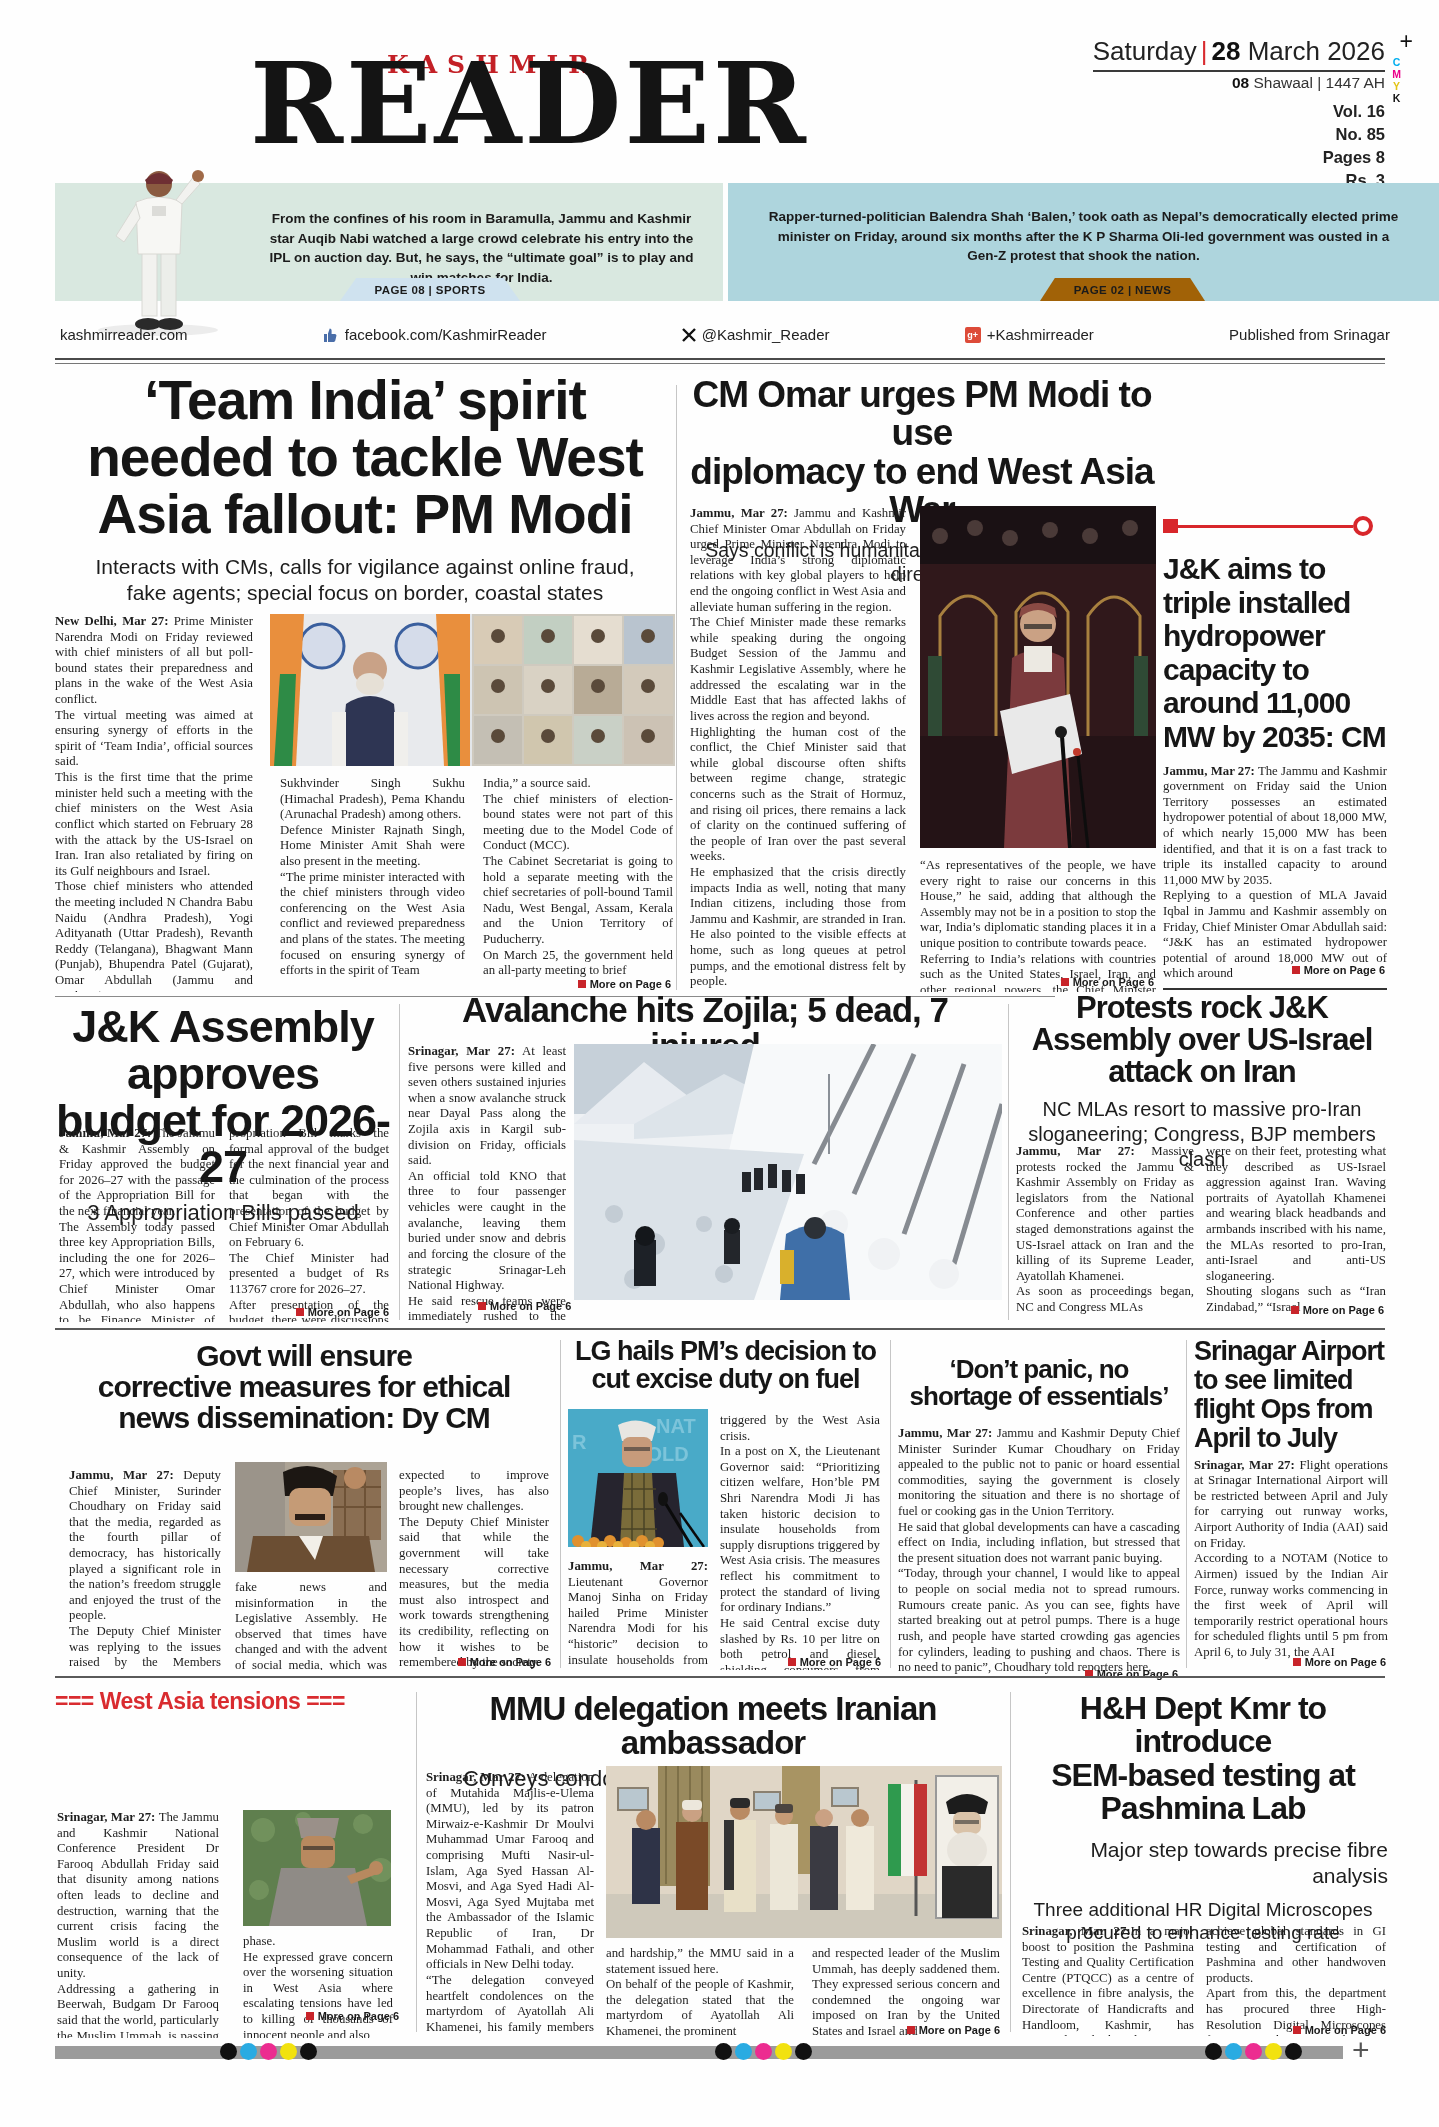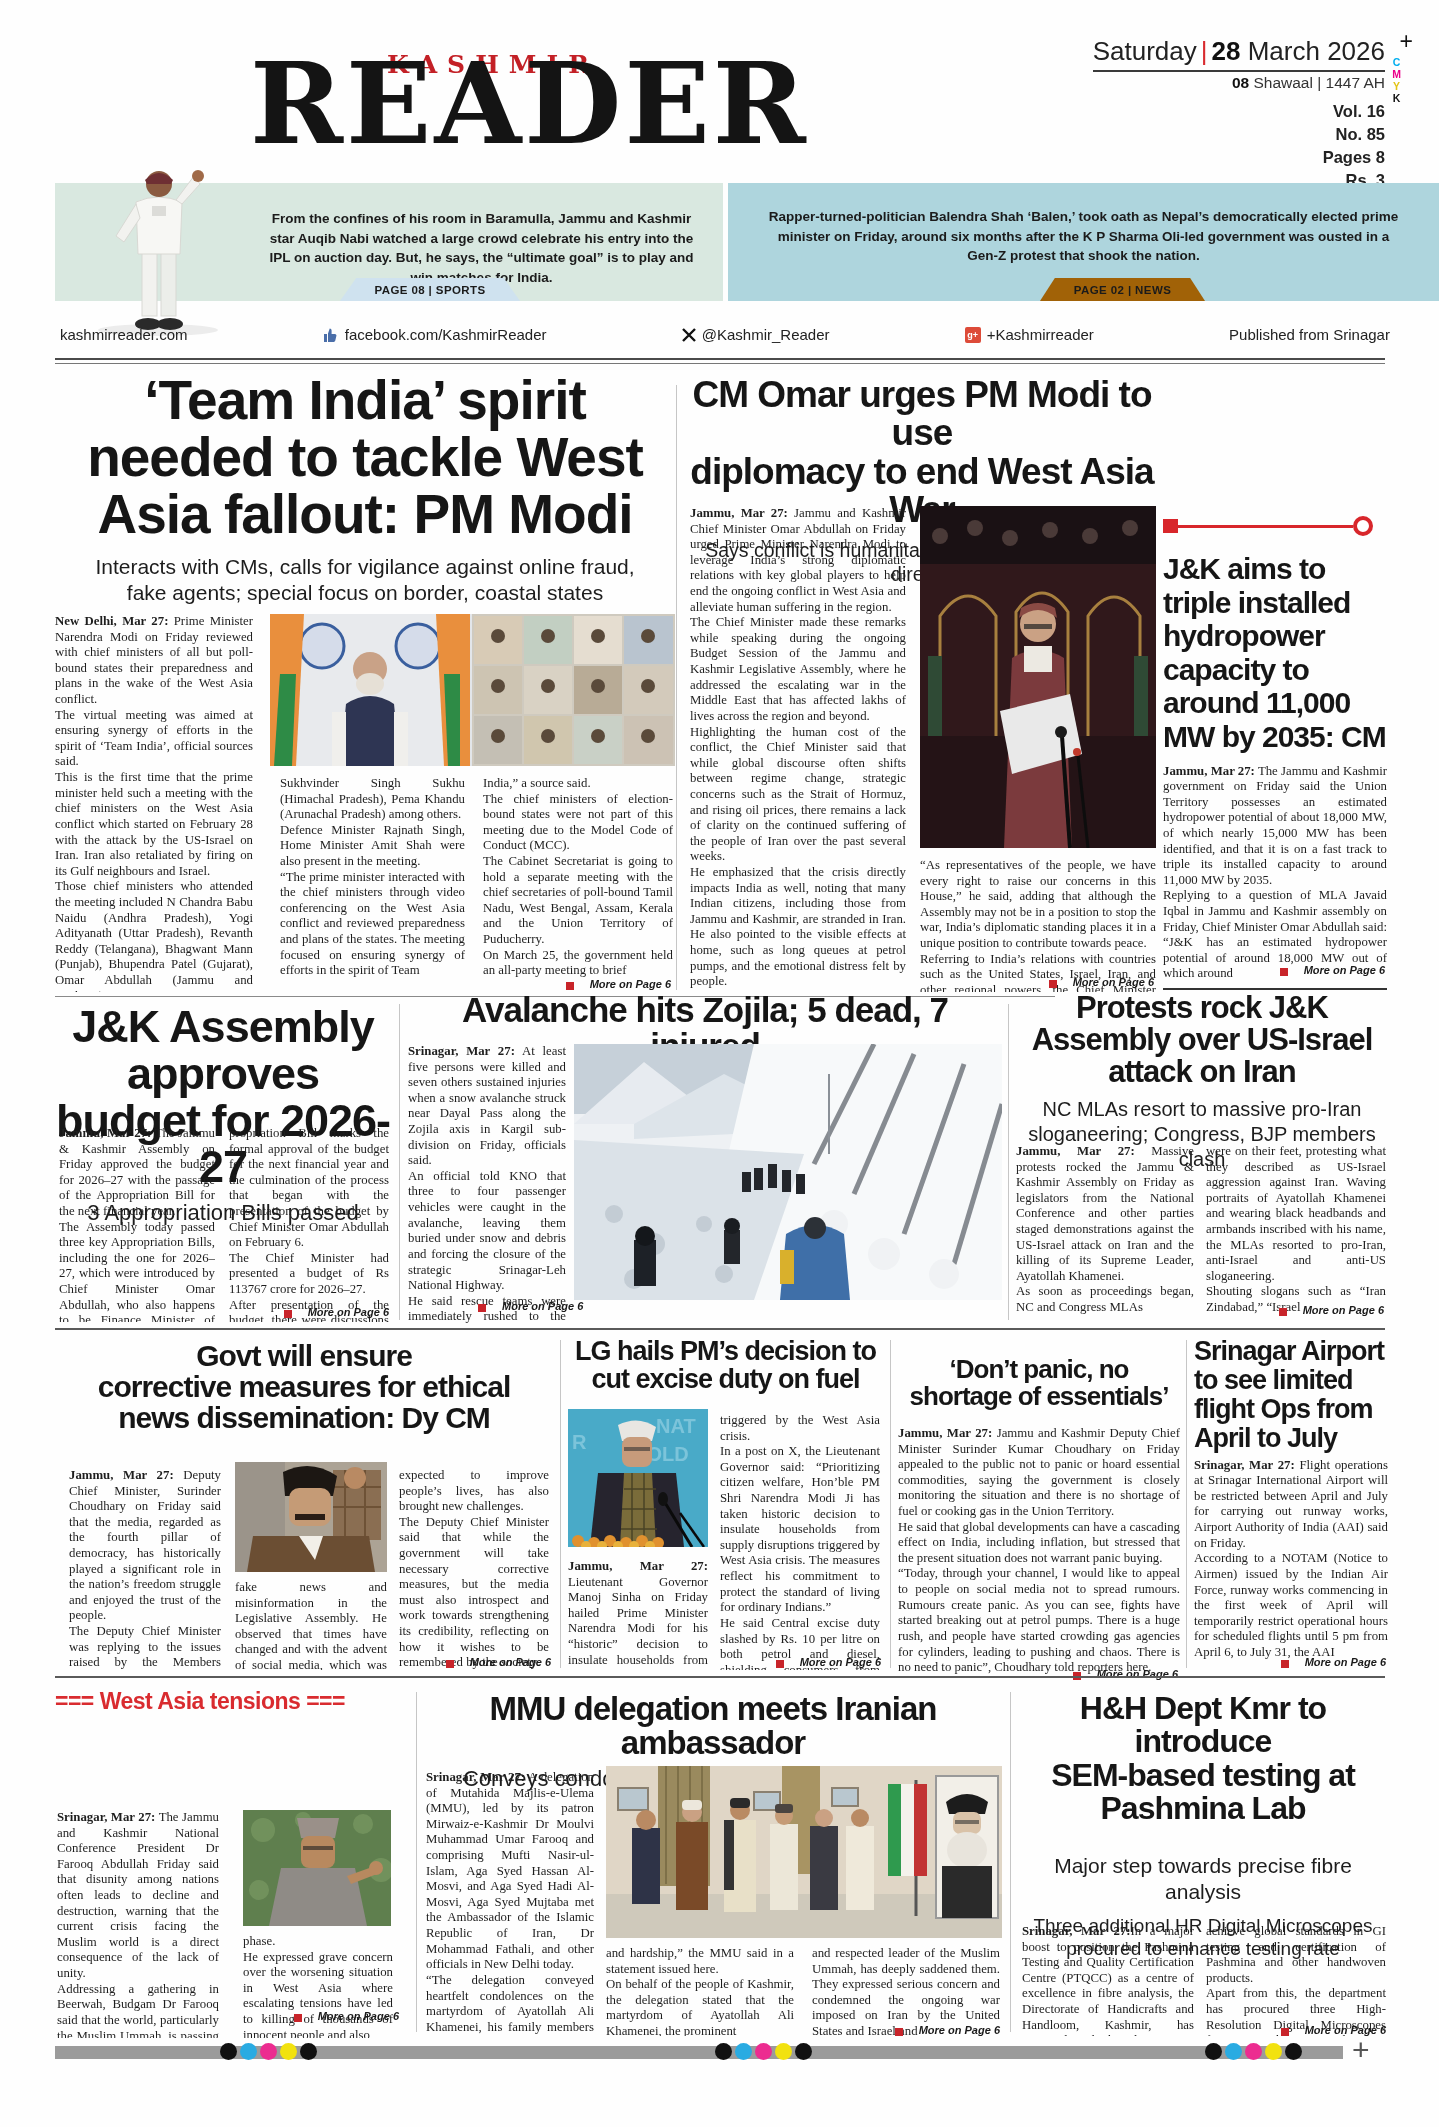--- a/index.html
+++ b/index.html
@@ -51,7 +51,7 @@
             text-align:justify;color:#1e1e1e;}
   .dl{font-weight:700;}
   .flow{white-space:pre-line;}
-  .more{position:absolute;display:flex;align-items:flex-end;gap:16px;font-size:11px;font-weight:700;color:#1a1a1a;font-style:italic;}
+  .more{position:absolute;display:flex;align-items:center;gap:4px;font-size:11px;font-weight:700;color:#1a1a1a;}
   .more .sq{width:8px;height:8px;background:#c8242a;display:inline-block;}
   .kick{color:#d92b2f;font-weight:700;font-size:23px;letter-spacing:-.5px;white-space:pre;margin:0;}
   .vdiv{position:absolute;width:1px;background:#c6c6c6;}

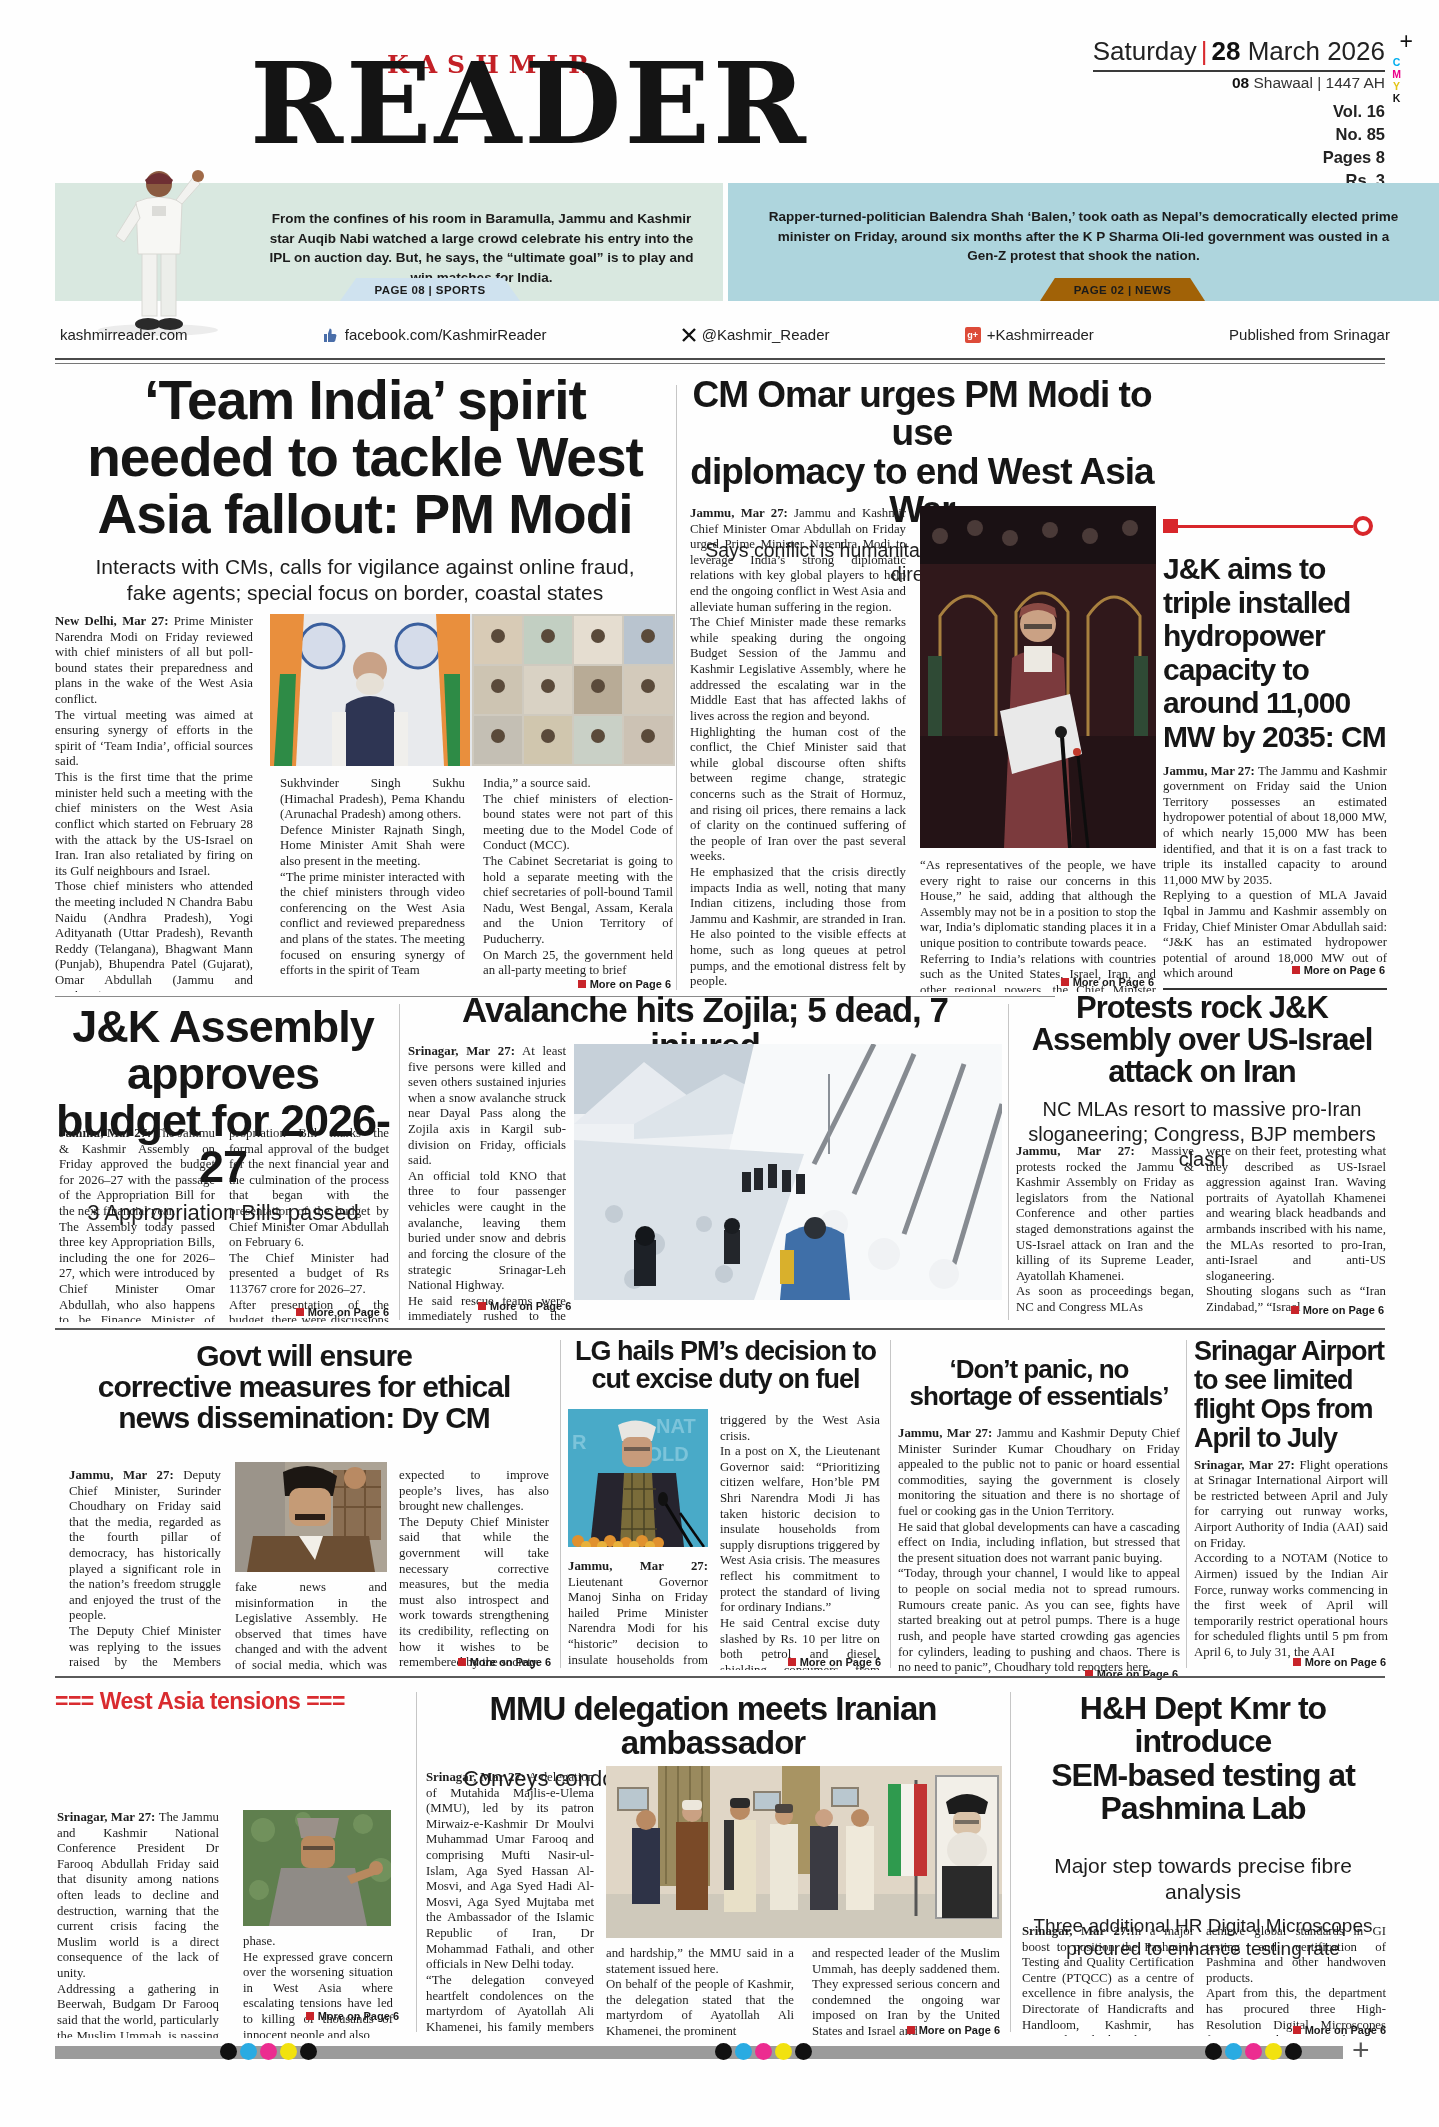--- a/index.html
+++ b/index.html
@@ -600,7 +600,7 @@
     <h2 class="hl center" style="font-size:32px;">H&amp;H Dept Kmr to introduce
 SEM-based testing at
 Pashmina Lab</h2>
-    <p class="sub center" style="font-size:21px;margin-top:28px;">Major step towards precise fibre analysis</p>
+    <p class="sub center" style="font-size:21px;margin-top:12px;text-align:right;">Major step towards precise fibre analysis</p>
     <p class="sub center" style="font-size:19px;margin-top:8px;">Three additional HR Digital Microscopes
 procured to enhance testing rate</p>
     <div class="col bodytext" style="left:4px;top:232px;width:172px;height:100px;">

